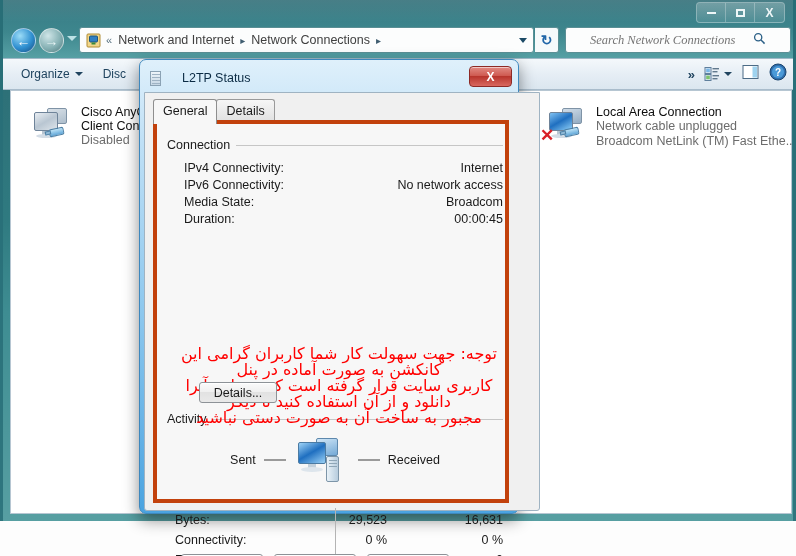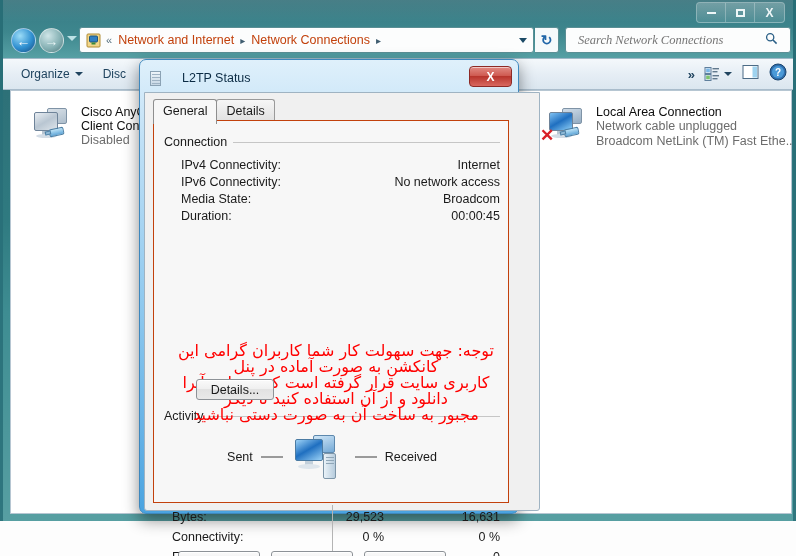--- a/index.html
+++ b/index.html
@@ -71,7 +71,7 @@
     box-shadow: inset 0 1px 0 #fff;
   }
   .addr-ico { width: 20px; margin-left: 3px; display:flex; align-items:center; justify-content:center; }
-  .crumb { color: #c2410c; font-size: 12.5px; padding: 0 3px; }
+  .crumb { color: #404040; font-size: 12.5px; padding: 0 3px; }
   .crumb.sep { color: #56707f; font-size: 11px; }
   .crumb.chev { color: #3f5d70; font-size: 10px; }
   .addr-drop { margin-left:auto; width: 20px; display:flex; align-items:center; justify-content:center; }

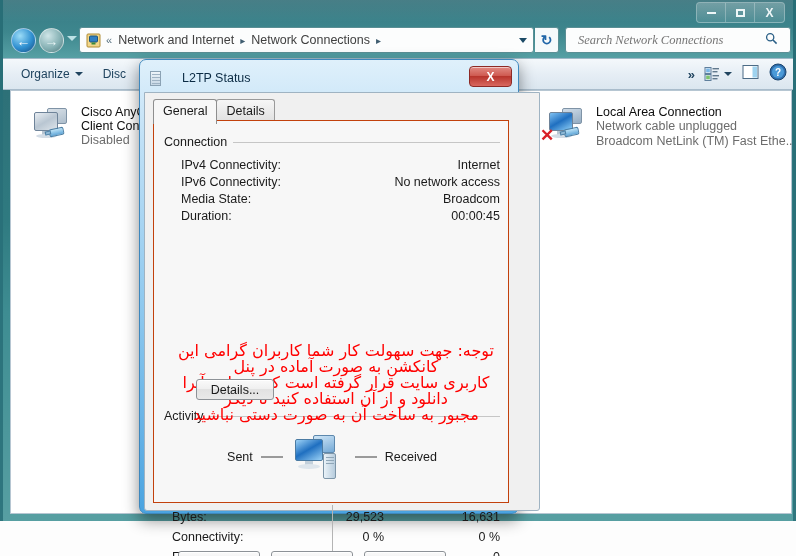--- a/index.html
+++ b/index.html
@@ -86,7 +86,7 @@
   .searchbar {
     position:absolute; left: 562px; top: 1px; width: 226px; height: 26px;
     background:#fcfdfd; border:1px solid #5a8f95; border-radius:3px;
-    display:flex; align-items:center; padding: 0 12px;
+    display:flex; align-items:center; padding: 0 24px;
     box-shadow: inset 0 1px 0 #fff;
   }
   .searchbar input {

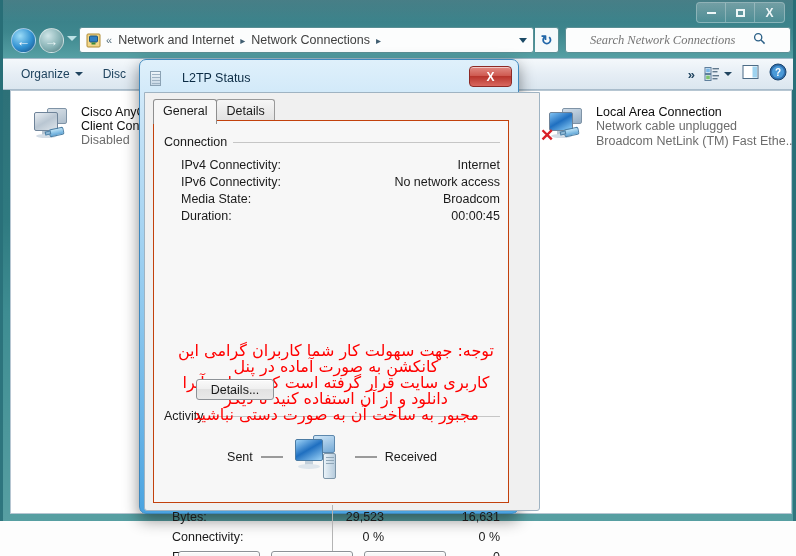--- a/index.html
+++ b/index.html
@@ -180,7 +180,7 @@
   .tab.active { background: #f7f7f7; border-color:#8e8e8e; position:relative; z-index:2; padding-bottom:6px; }
   .tabpanel {
     position:absolute; left:8px; top:27px; width:356px; height:383px;
-    background:#f7f7f7; border:1px solid #c2410c;
+    background:#f7f7f7; border:4px solid #c2410c;
   }
 
   .group { position:absolute; left:10px; width:336px; }

